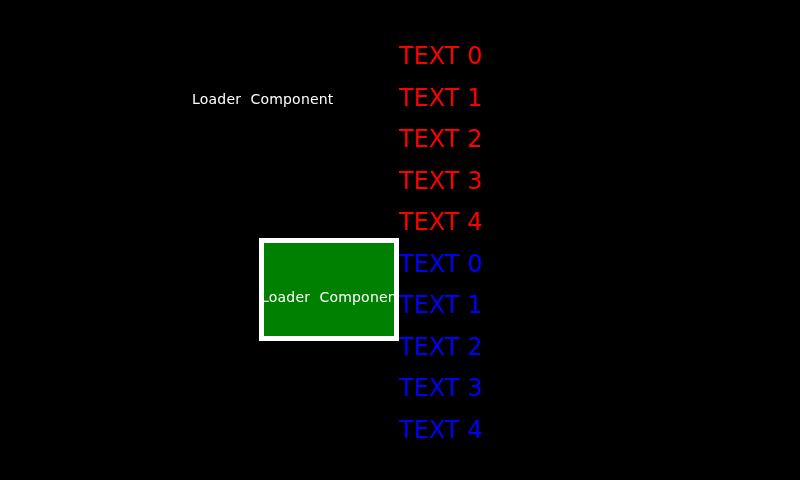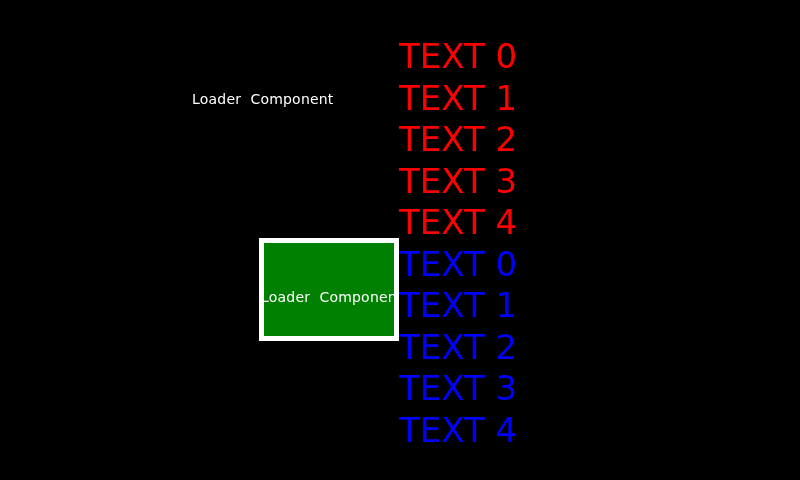--- a/index.html
+++ b/index.html
@@ -41,7 +41,7 @@
   .text-row {
     height: 41.5px;
     font-family: "DejaVu Sans", sans-serif;
-    font-size: 34px;
+    font-size: 24px;
     line-height: 41.5px;
     white-space: pre;
     letter-spacing: 0px;

